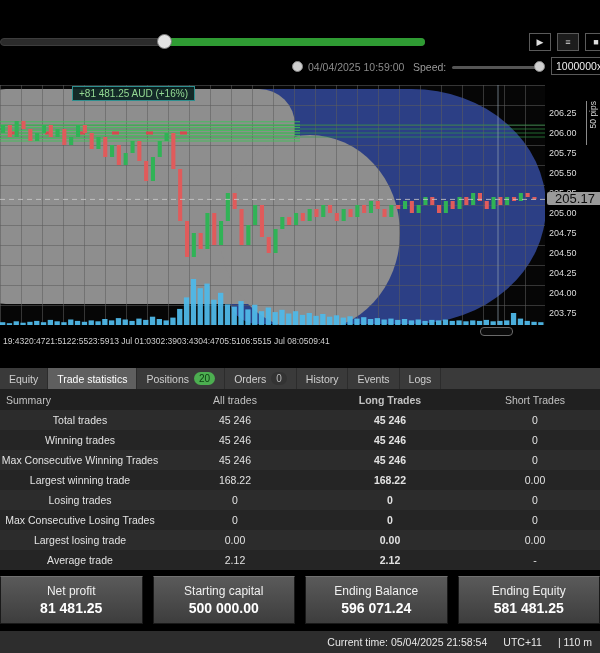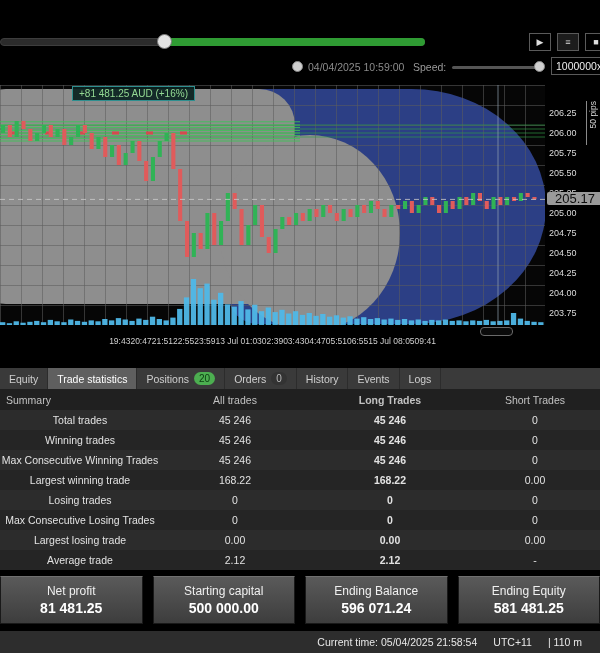--- a/index.html
+++ b/index.html
@@ -58,7 +58,7 @@
   .pips-line{position:absolute;right:13px;top:16px;width:1px;height:44px;background:#8a8a8a;}
   .scroll-thumb{position:absolute;left:480px;top:245px;width:33px;height:9px;background:#0a0a0a;
                 border:1px solid #6a6a6a;border-radius:4px;box-sizing:border-box;}
-  .time-labels{position:absolute;left:0;top:254px;width:545px;display:flex;justify-content:center;
+  .time-labels{position:absolute;left:0;top:254px;width:545px;display:flex;justify-content:flex-start;
                padding:0 3px;box-sizing:border-box;}
   .tlabel{font-size:8.5px;color:#cfcfcf;white-space:nowrap;}
 

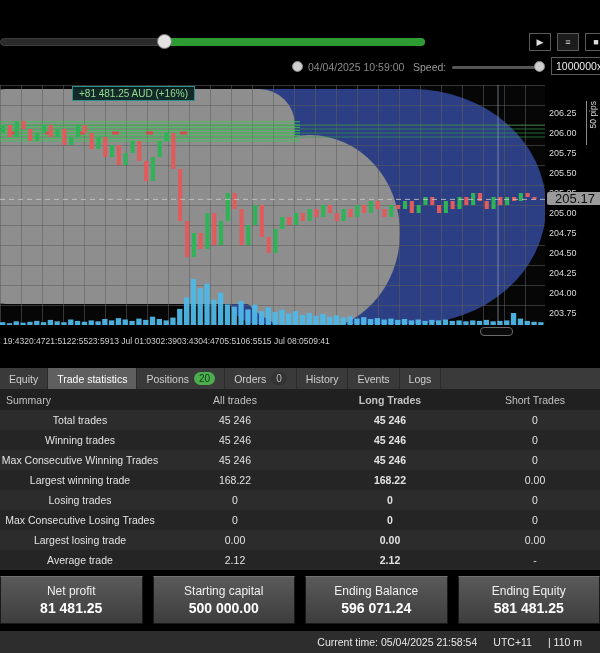--- a/index.html
+++ b/index.html
@@ -90,7 +90,7 @@
 
   
   .statusbar{position:absolute;top:631px;left:0;width:600px;height:22px;background:#2d2d2d;
-             display:flex;align-items:center;justify-content:flex-end;gap:16px;padding-right:18px;
+             display:flex;align-items:center;justify-content:flex-end;gap:16px;padding-right:8px;
              box-sizing:border-box;font-size:10.5px;color:#e8e8e8;overflow:hidden;}
 </style>
 </head>

